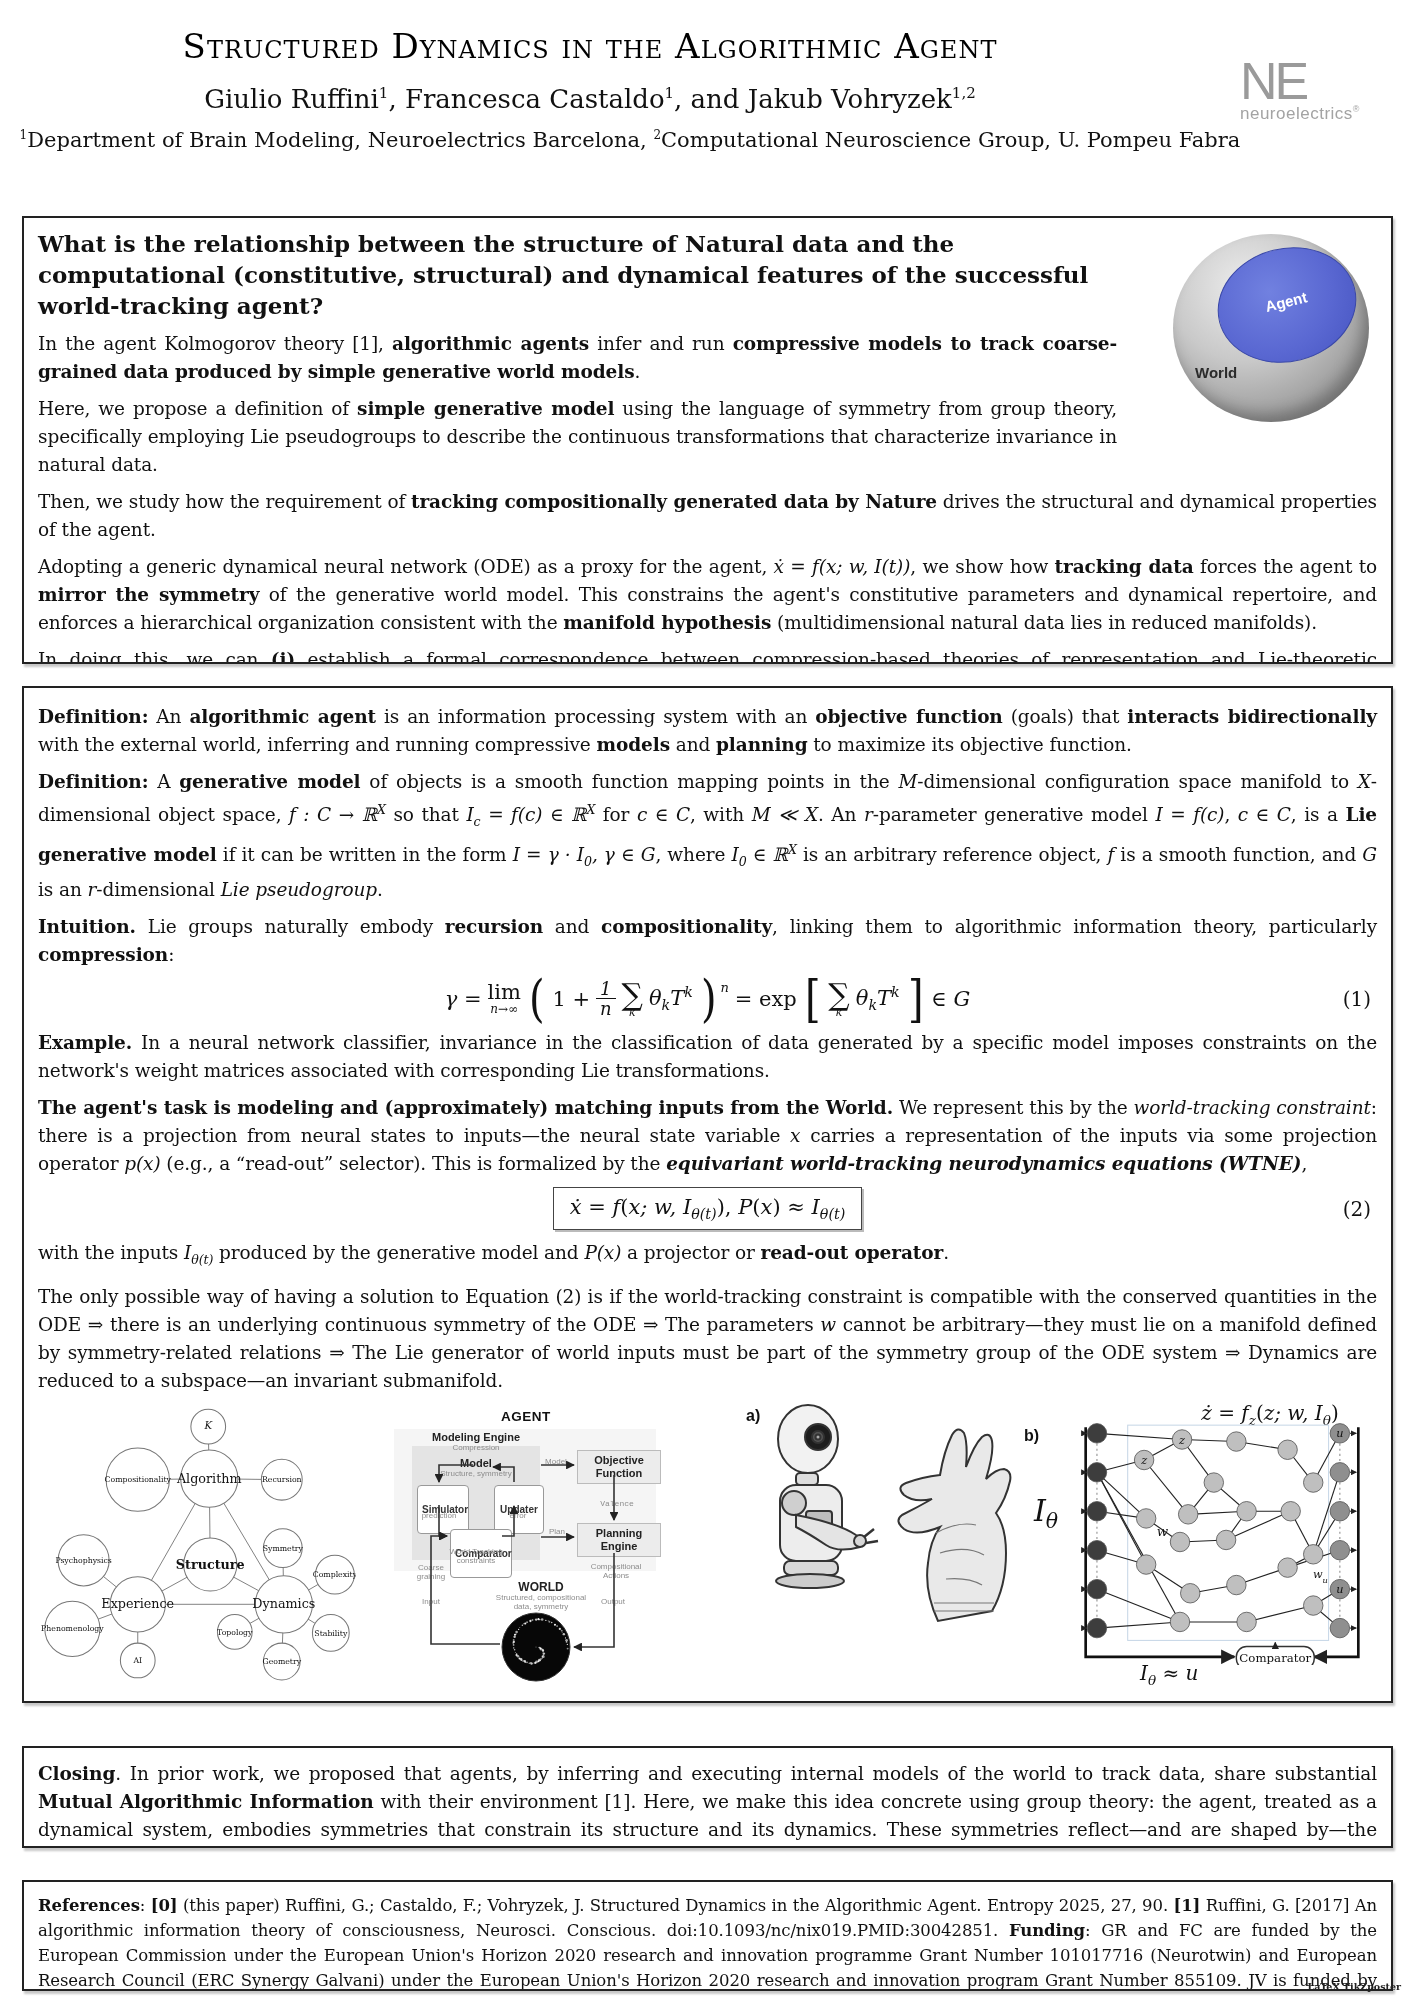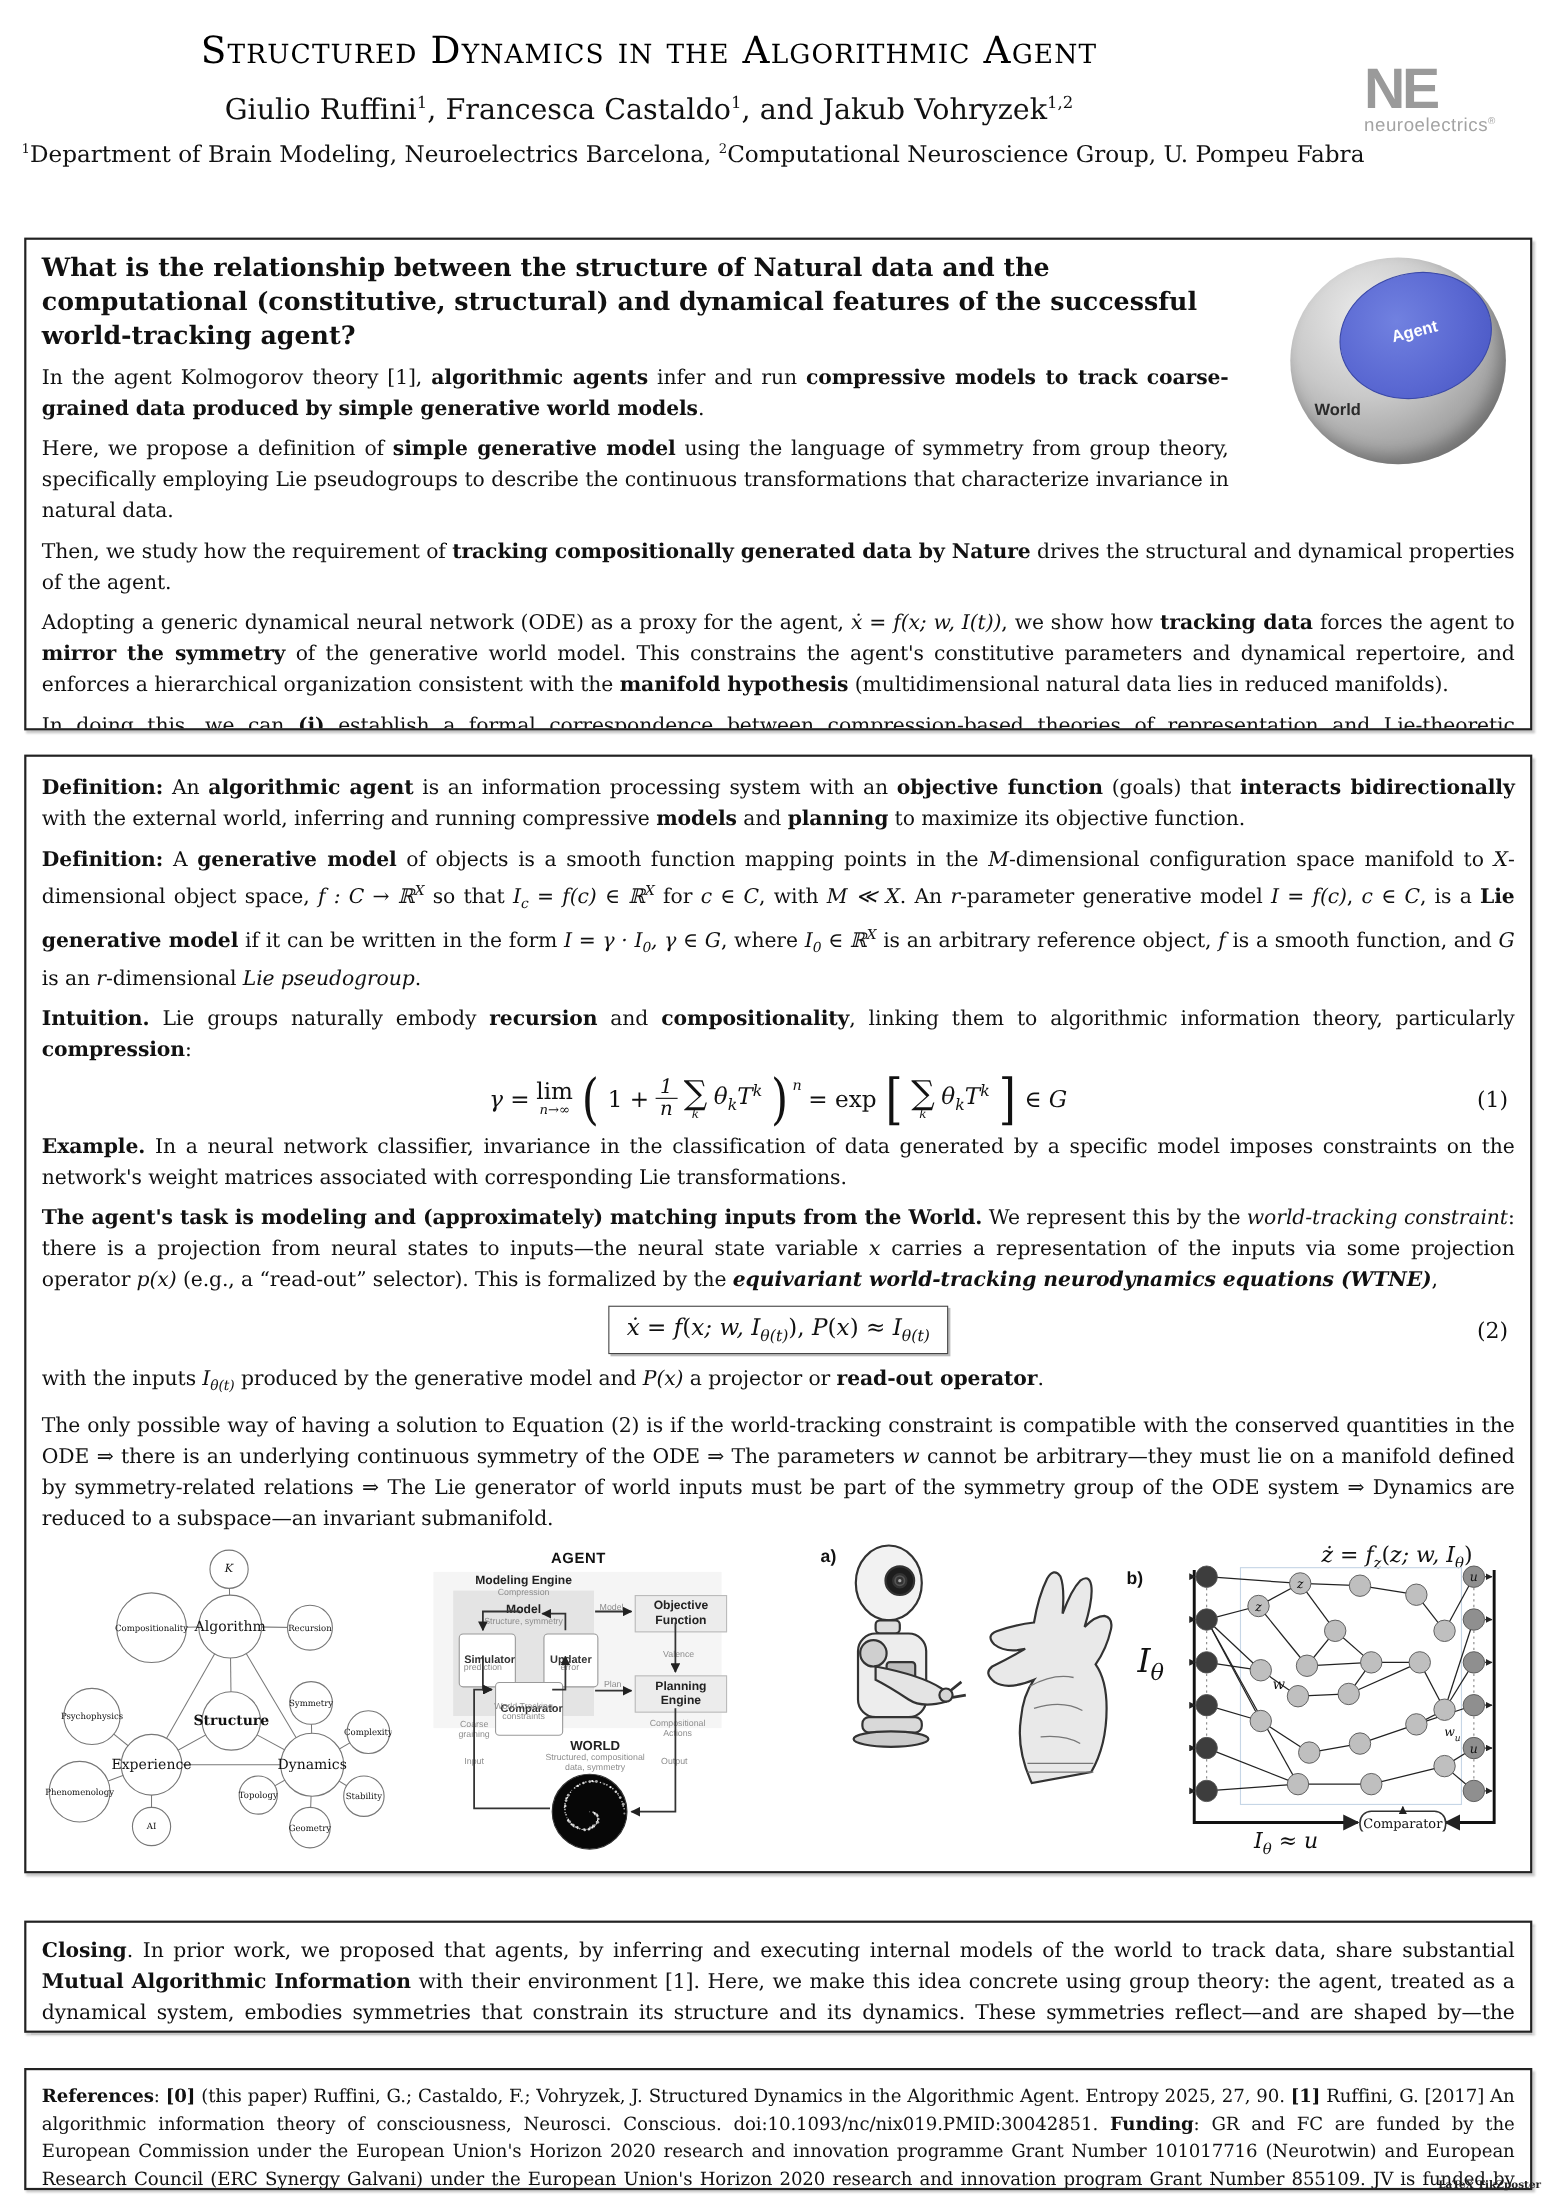--- a/index.html
+++ b/index.html
@@ -16,7 +16,7 @@
   .affil sup{font-size:12px;}
   .ne-logo{position:absolute;left:1240px;top:56px;width:160px;text-align:left;color:#9a9a9a;
     font-family:"Liberation Sans",sans-serif;}
-  .ne-mark{font-size:52px;font-weight:700;letter-spacing:-3px;line-height:50px;}
+  .ne-mark{font-size:52px;font-weight:400;letter-spacing:-3px;line-height:50px;}
   .ne-word{font-size:17px;letter-spacing:0.5px;margin-top:-2px;color:#a3a3a3;}
   .ne-word sup{font-size:9px;}
 

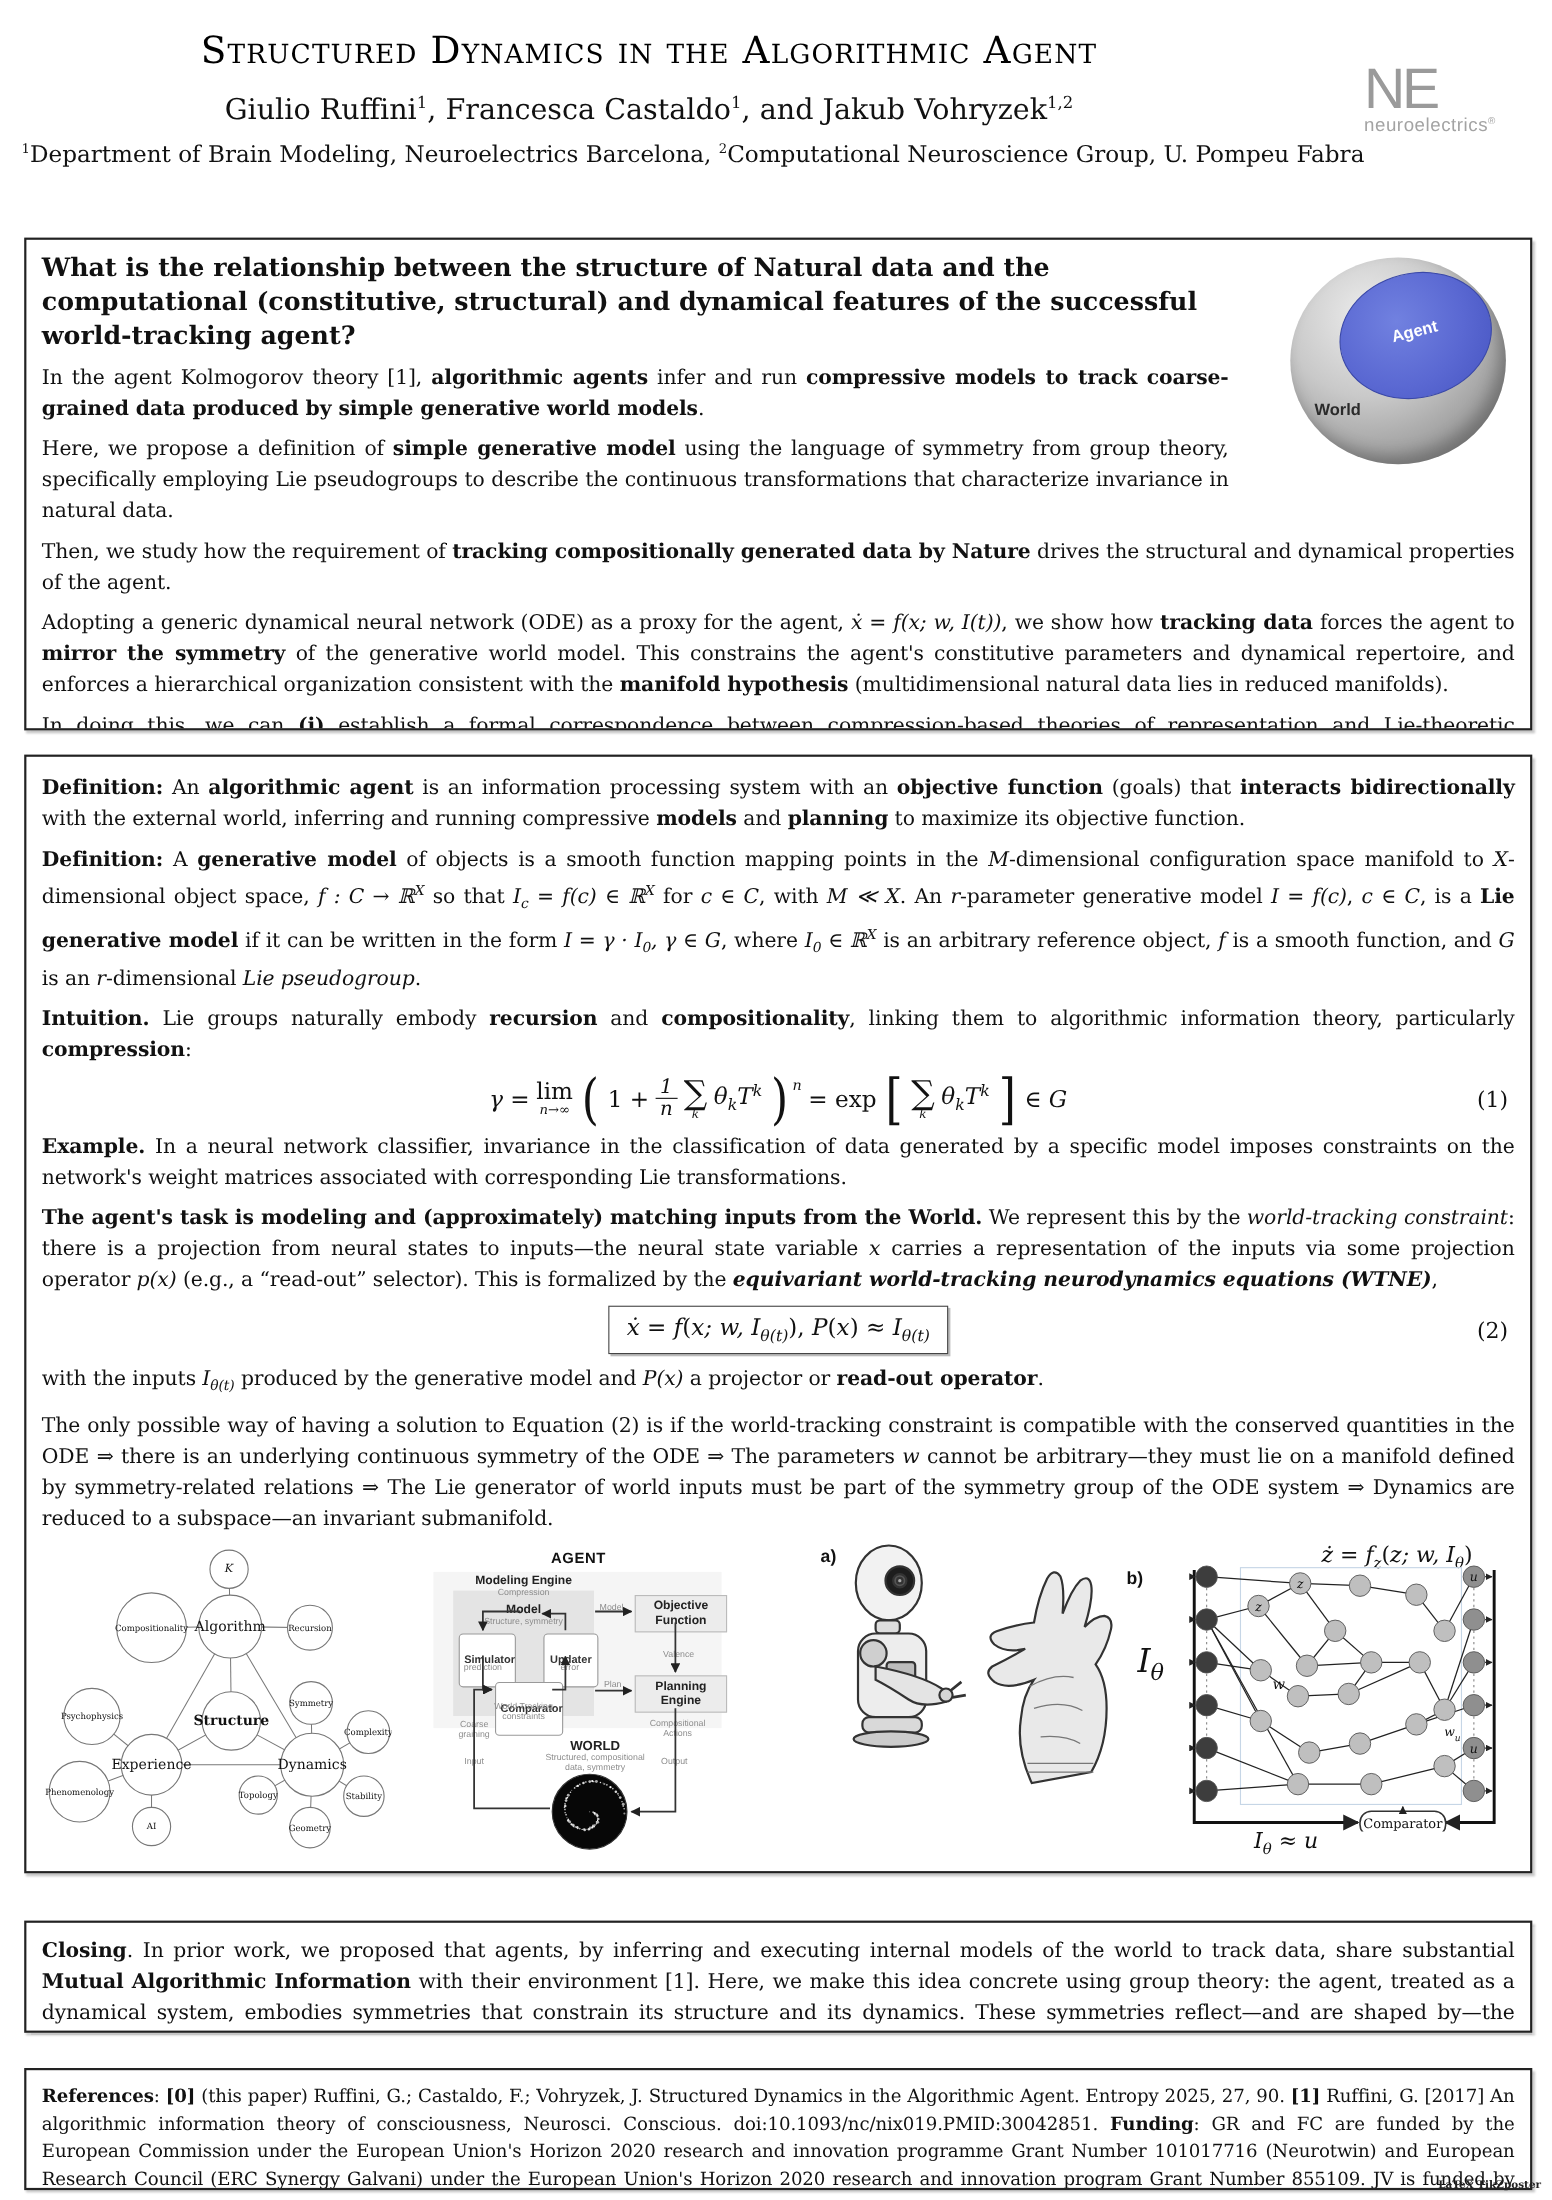--- a/index.html
+++ b/index.html
@@ -242,7 +242,7 @@
         <div class="ad-note" style="left:32px;top:200px;width:36px;">Input</div>
         <div class="ad-note" style="left:158px;top:60px;width:34px;">Model</div>
         <div class="ad-gbox" style="left:196px;top:53px;width:74px;">Objective Function</div>
-        <div class="ad-note" style="left:216px;top:102px;width:40px;">Valence</div>
+        <div class="ad-note" style="left:216px;top:102px;width:40px;font-family:Liberation Mono, monospace;">Valence</div>
         <div class="ad-note" style="left:162px;top:130px;width:28px;">Plan</div>
         <div class="ad-gbox" style="left:196px;top:126px;width:74px;">Planning Engine</div>
         <div class="ad-note" style="left:205px;top:165px;width:60px;">Compositional Actions</div>

